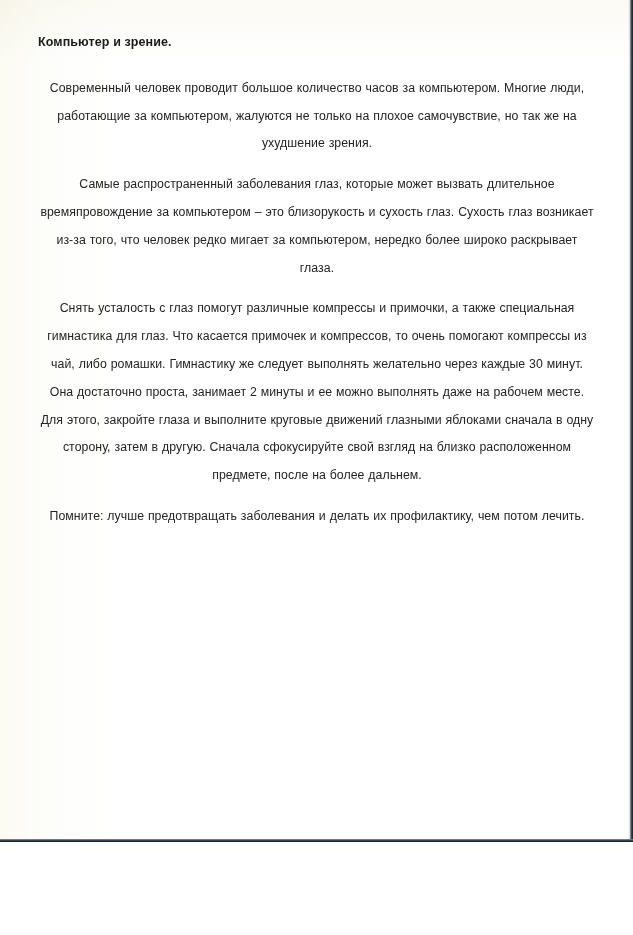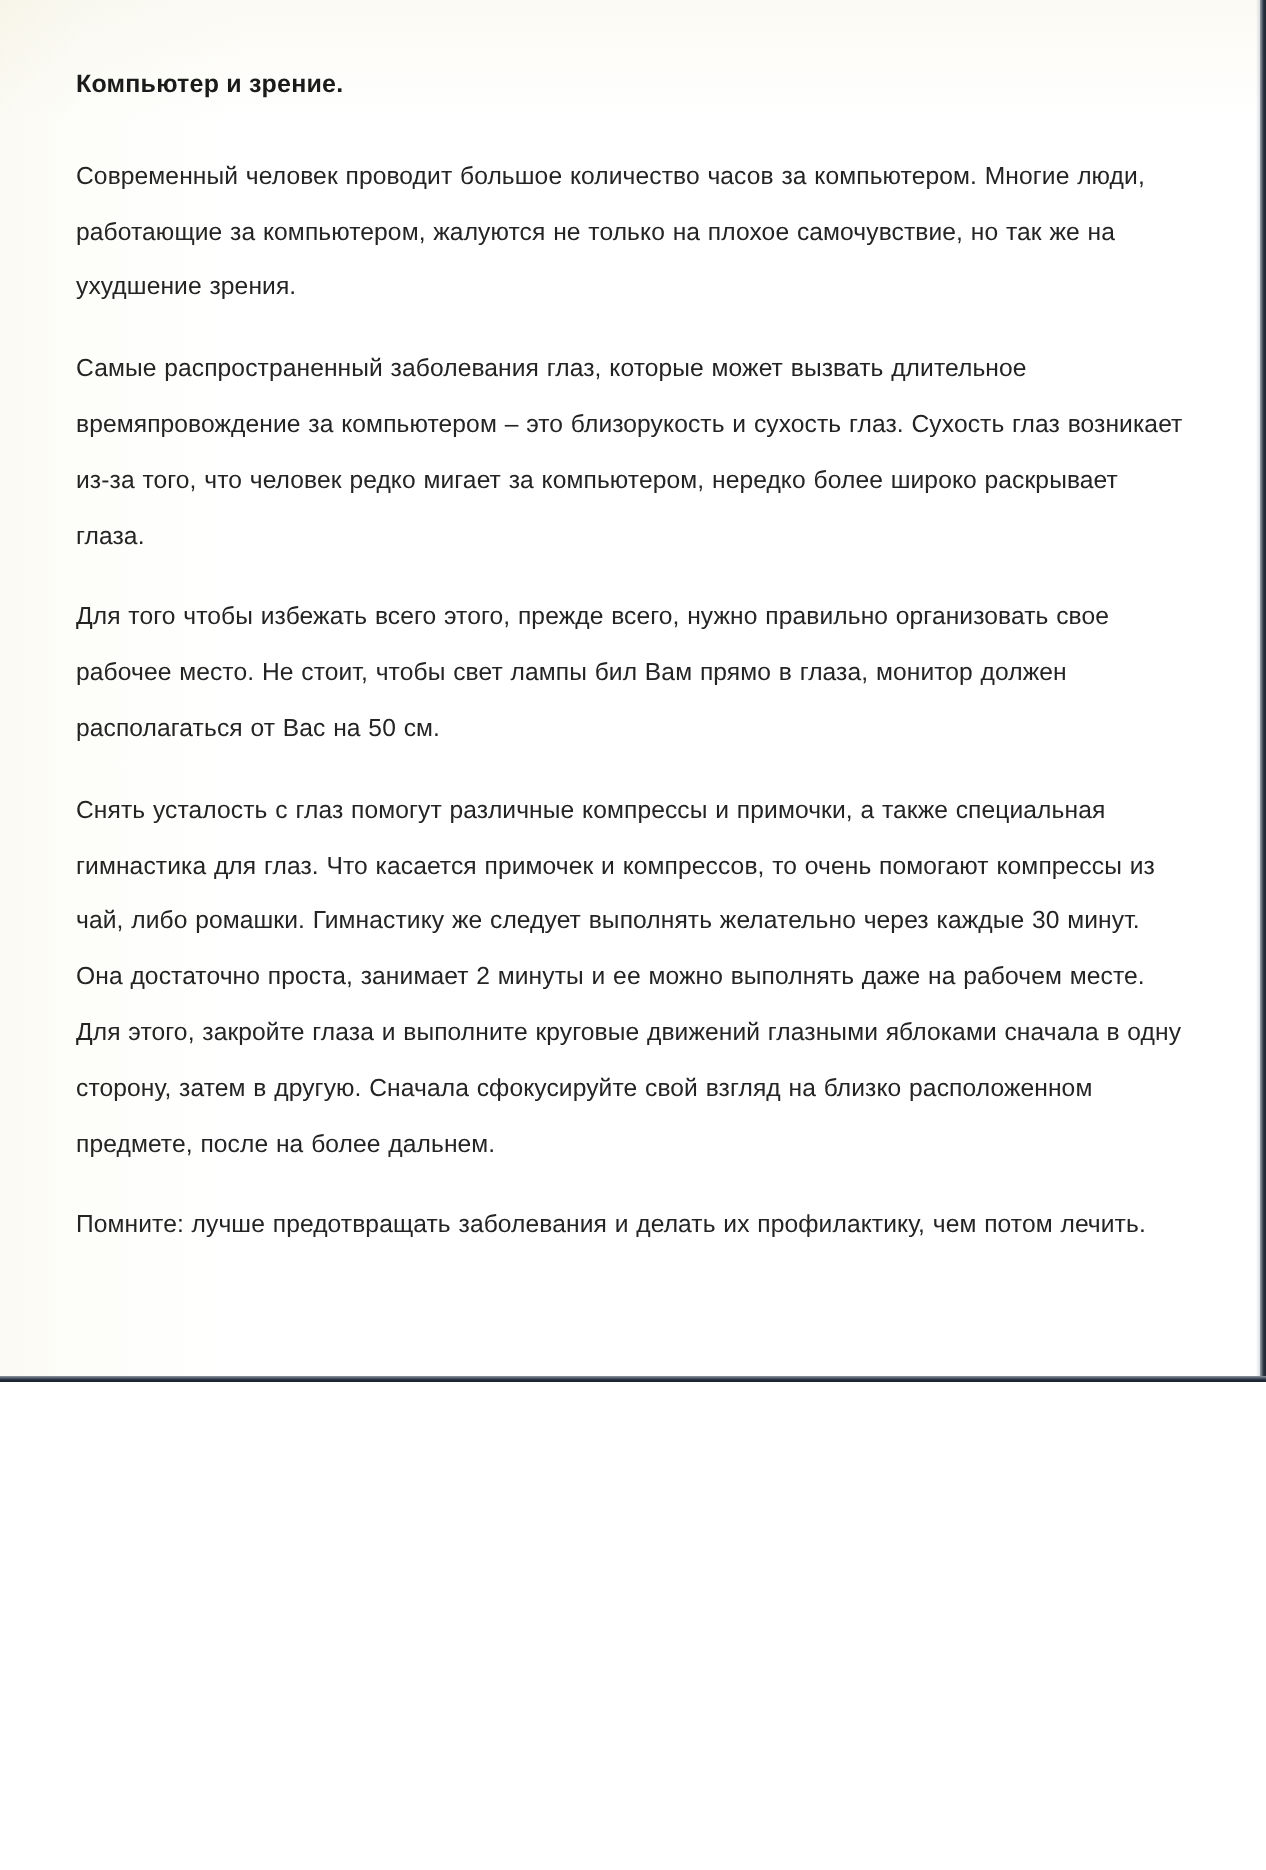--- a/index.html
+++ b/index.html
@@ -12,7 +12,7 @@
   .page {
     position: relative;
     width: 633px;
-    height: 691px;
+    height: 842px;
     box-sizing: border-box;
     background: #fdfdfa;
     overflow: hidden;

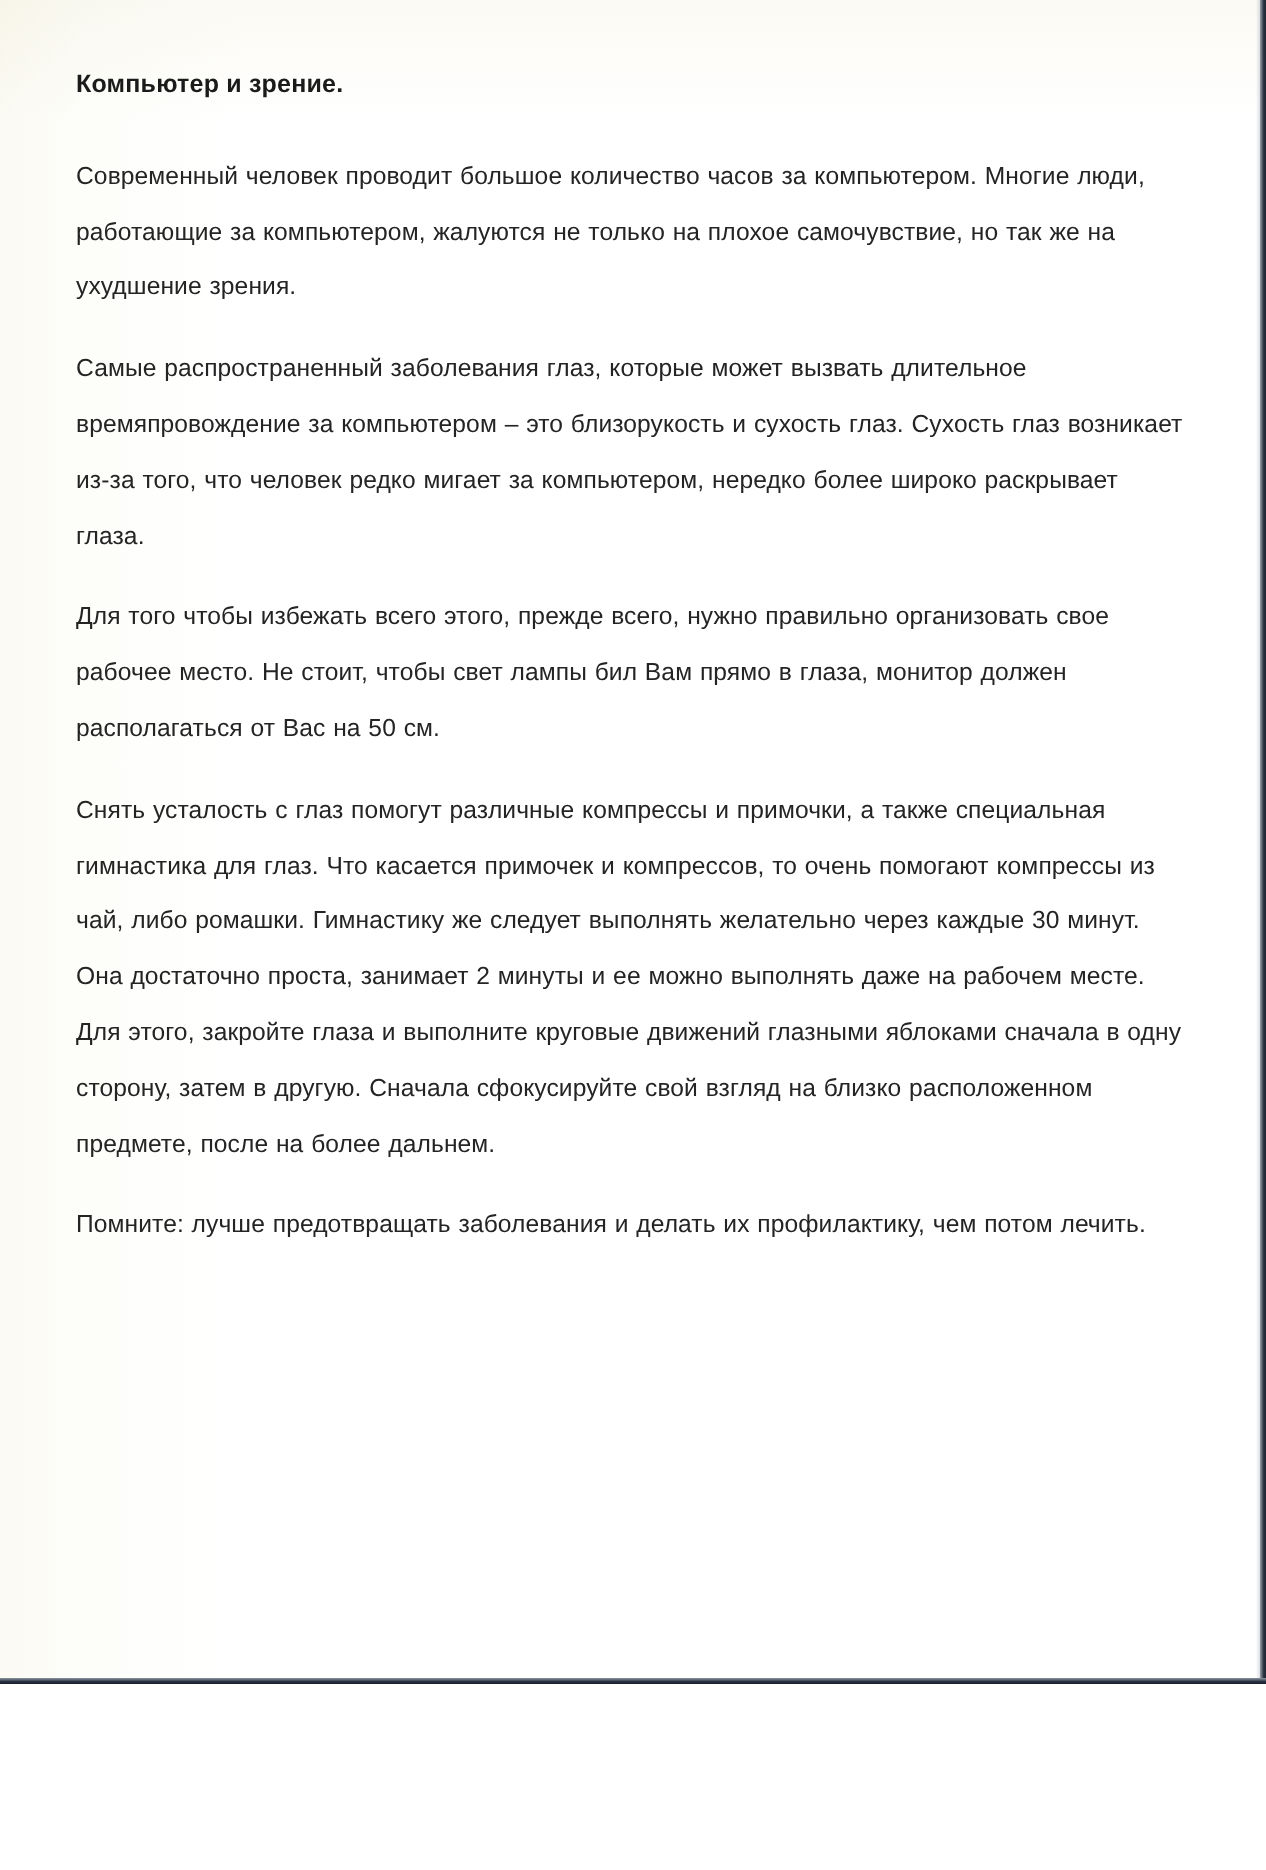--- a/index.html
+++ b/index.html
@@ -77,7 +77,7 @@
     color: #242424;
     line-height: 27.8px;
     margin: 0 0 13px 0;
-    text-align: left;
+    text-align: center;
     letter-spacing: 0.05px;
     word-spacing: 0.4px;
   }

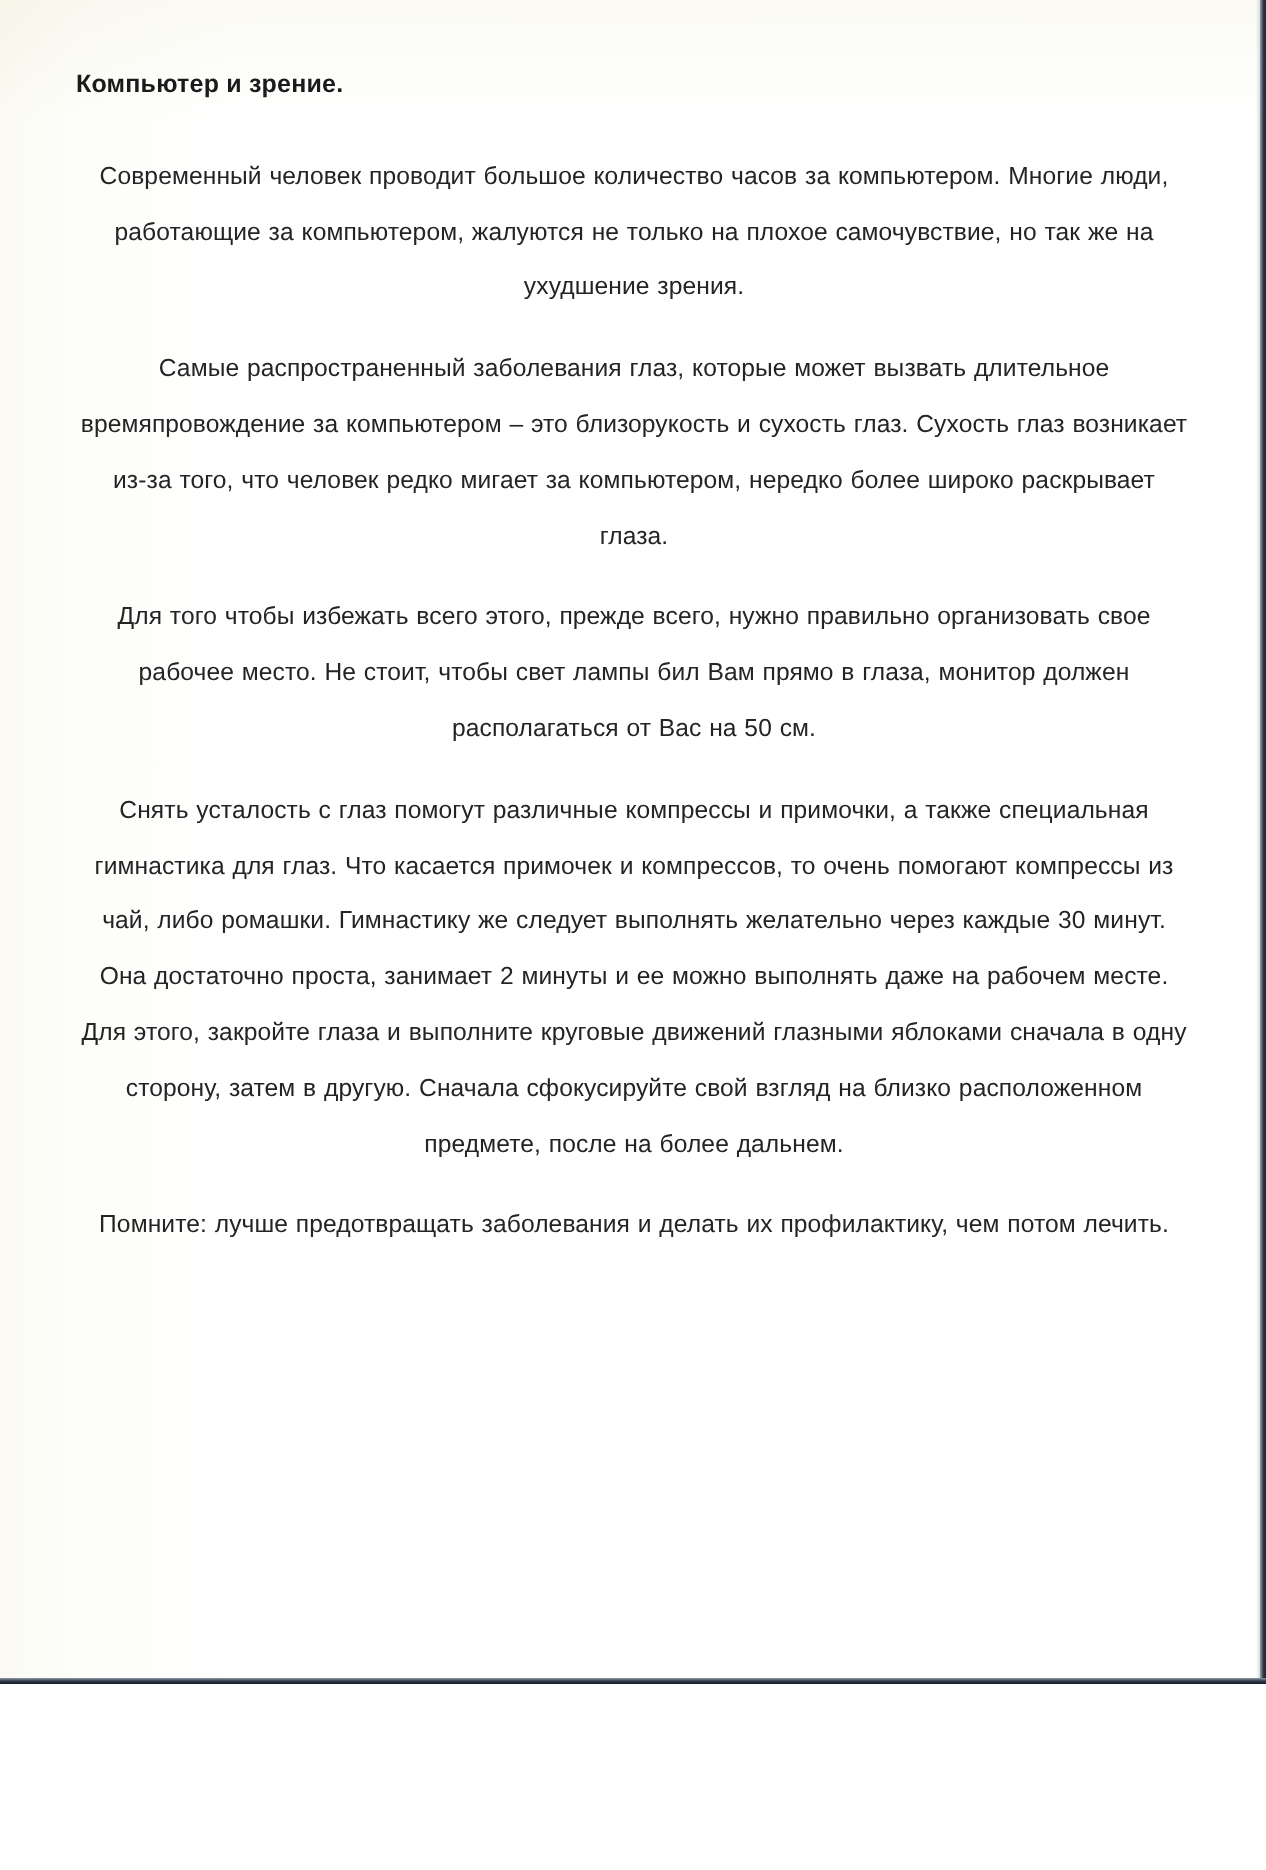--- a/index.html
+++ b/index.html
@@ -102,7 +102,6 @@
 
     <p class="doc-para">Самые распространенный заболевания глаз, которые может вызвать длительное времяпровождение за компьютером – это близорукость и сухость глаз.  Сухость глаз возникает из-за того, что человек редко мигает за компьютером, нередко более широко раскрывает глаза.</p>
 
-    <p class="doc-para">Для того чтобы избежать всего этого,  прежде всего, нужно правильно организовать свое рабочее место. Не стоит, чтобы свет лампы бил Вам прямо в глаза, монитор должен располагаться от Вас на 50 см.</p>
 
     <p class="doc-para">Снять усталость с глаз помогут различные компрессы и примочки, а также специальная гимнастика для глаз. Что касается примочек и компрессов, то очень помогают компрессы из чай, либо ромашки. Гимнастику же следует выполнять желательно через каждые 30 минут. Она достаточно проста,  занимает 2 минуты и ее можно выполнять даже на рабочем месте. Для этого,  закройте глаза и выполните  круговые движений глазными яблоками сначала в одну сторону,  затем в другую.  Сначала сфокусируйте свой взгляд  на близко расположенном  предмете,  после на более дальнем.</p>
 

